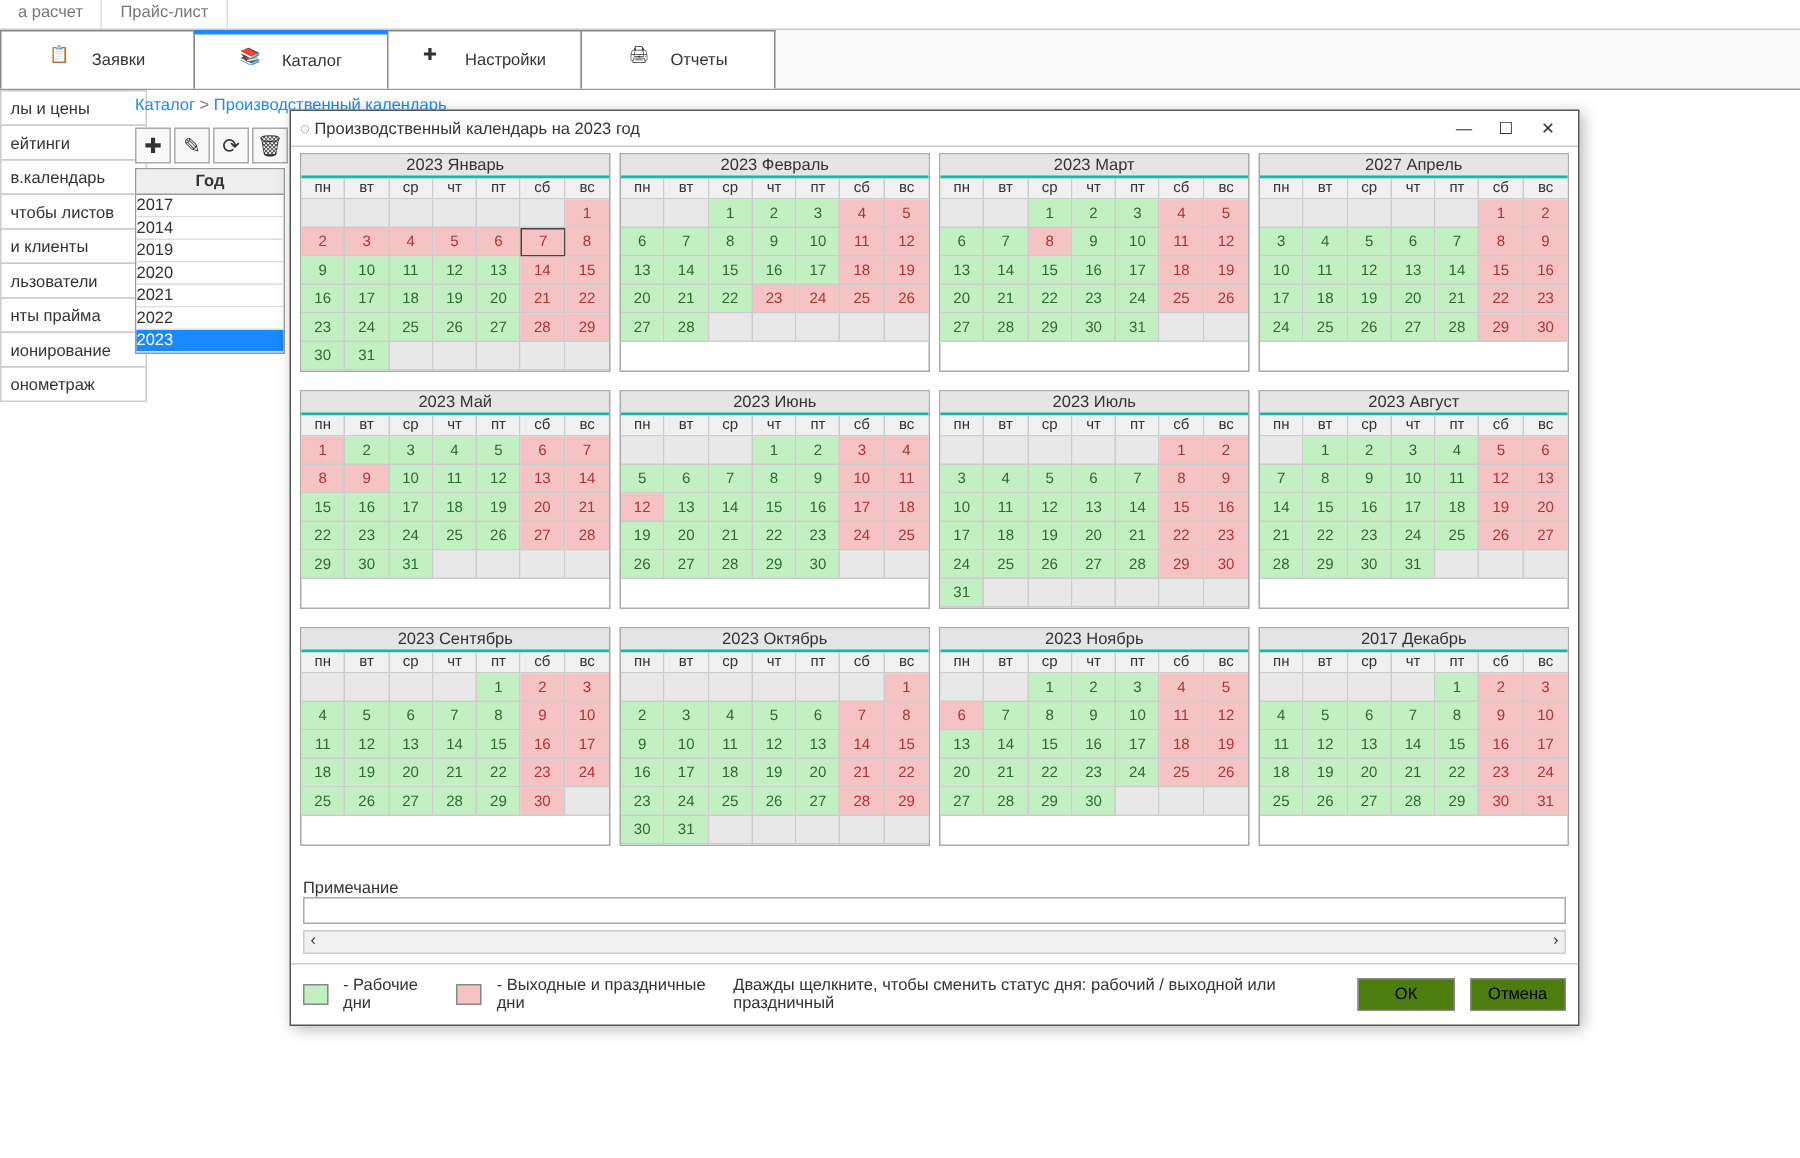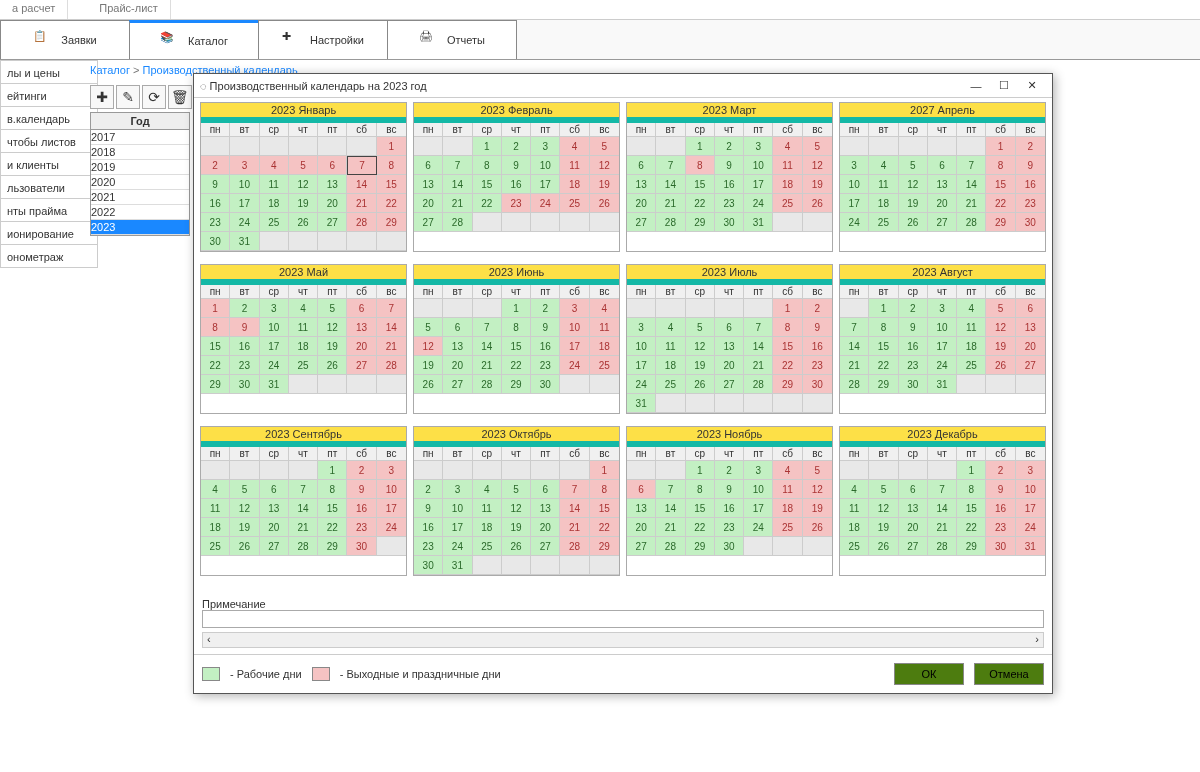--- a/index.html
+++ b/index.html
@@ -5,7 +5,7 @@
 * { box-sizing: border-box; margin: 0; padding: 0; font-family: Tahoma, Arial, sans-serif; font-size: 11px; }
 body { background: #fff; color: #333; position: relative; width: 1200px; height: 772px; overflow: hidden; }
 
-.top-tabs { height: 20px; border-bottom: 1px solid #ccc; display: flex; padding-left: 0; gap: 19px; }
+.top-tabs { height: 20px; border-bottom: 1px solid #ccc; display: flex; padding-left: 0; }
 .top-tab { padding: 2px 12px; color: #777; border-right: 1px solid #ddd; }
 
 .main-tabs { height: 40px; display: flex; border-bottom: 1px solid #999; background: #f9f9f9; }

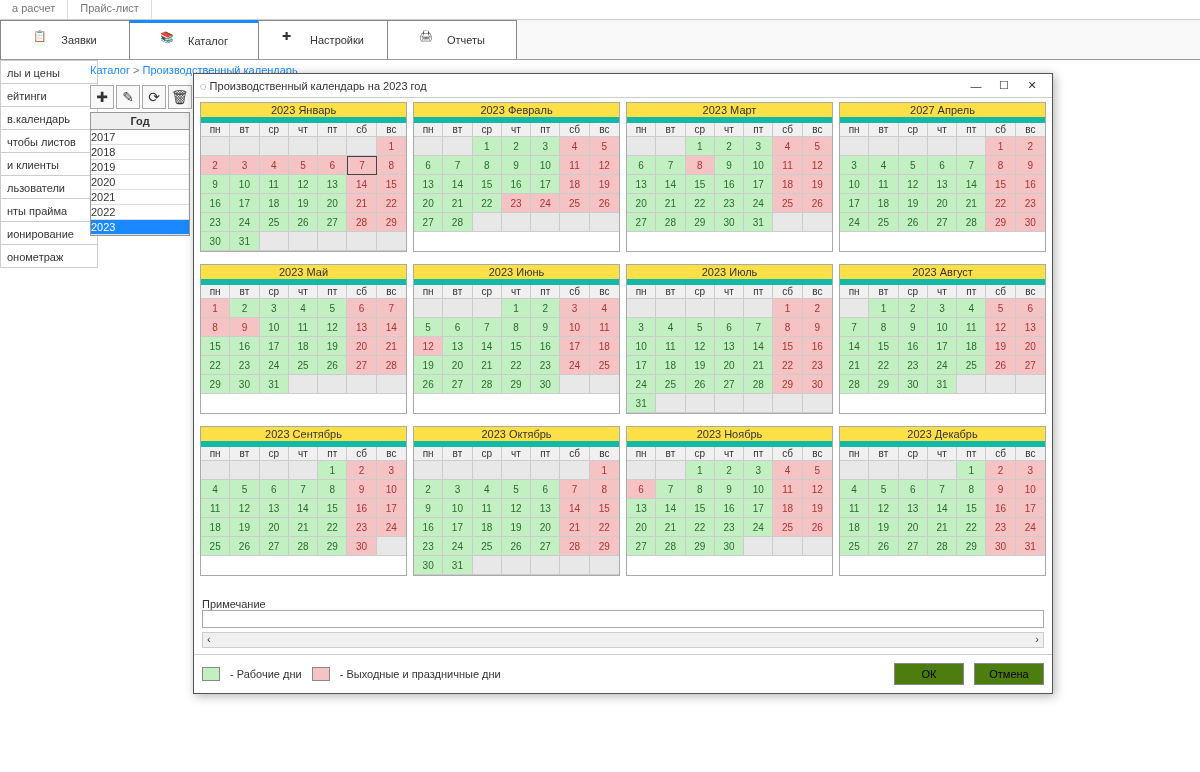--- a/index.html
+++ b/index.html
@@ -34,7 +34,7 @@
 
 .cal-grid { padding: 4px 6px; display: grid; grid-template-columns: repeat(4, 1fr); gap: 6px; margin-bottom: 4px; }
 .month { border: 1px solid #aaa; }
-.month-name { text-align: center; background: #fde047; border-bottom: 6px solid #14b8a6; padding: 1px 0; }
+.month-name { text-align: center; background: #e5e5e5; border-bottom: 2px solid #14b8a6; padding: 1px 0; }
 .days-header, .week { display: grid; grid-template-columns: repeat(7, 1fr); }
 .dow { text-align: center; padding: 1px 0; background: #f0f0f0; border-right: 1px solid #ccc; border-bottom: 1px solid #ccc; font-size: 10px; }
 .dow:last-child { border-right: none; }

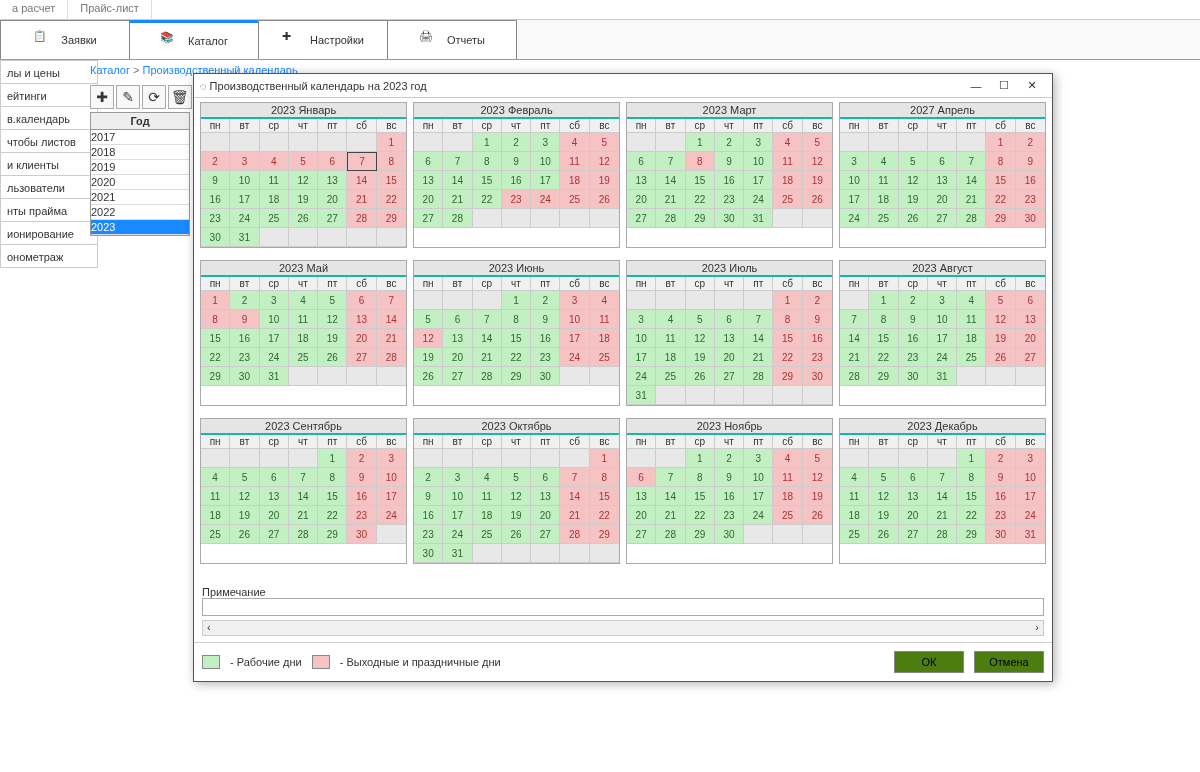--- a/index.html
+++ b/index.html
@@ -112,7 +112,7 @@
   <div class="year-header">Год</div>
   <div id="years">
       <div class="year-item">2017</div>
-      <div class="year-item">2018</div>
+      <div class="year-item">2014</div>
       <div class="year-item">2019</div>
       <div class="year-item">2020</div>
       <div class="year-item">2021</div>

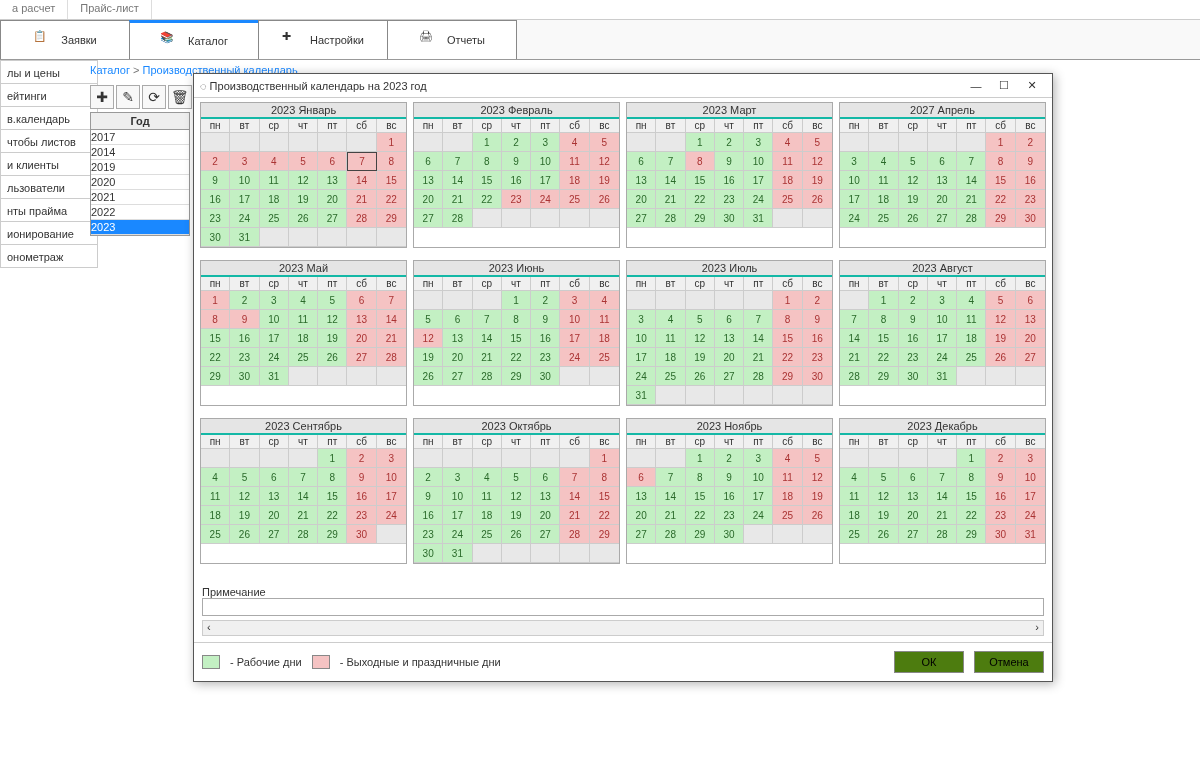--- a/index.html
+++ b/index.html
@@ -791,7 +791,7 @@
           </div>
   </div>
         <div class="month">
-    <div class="month-name">2023 Декабрь</div>
+    <div class="month-name">2017 Декабрь</div>
     <div class="days-header">
             <div class="dow">пн</div>
             <div class="dow">вт</div>

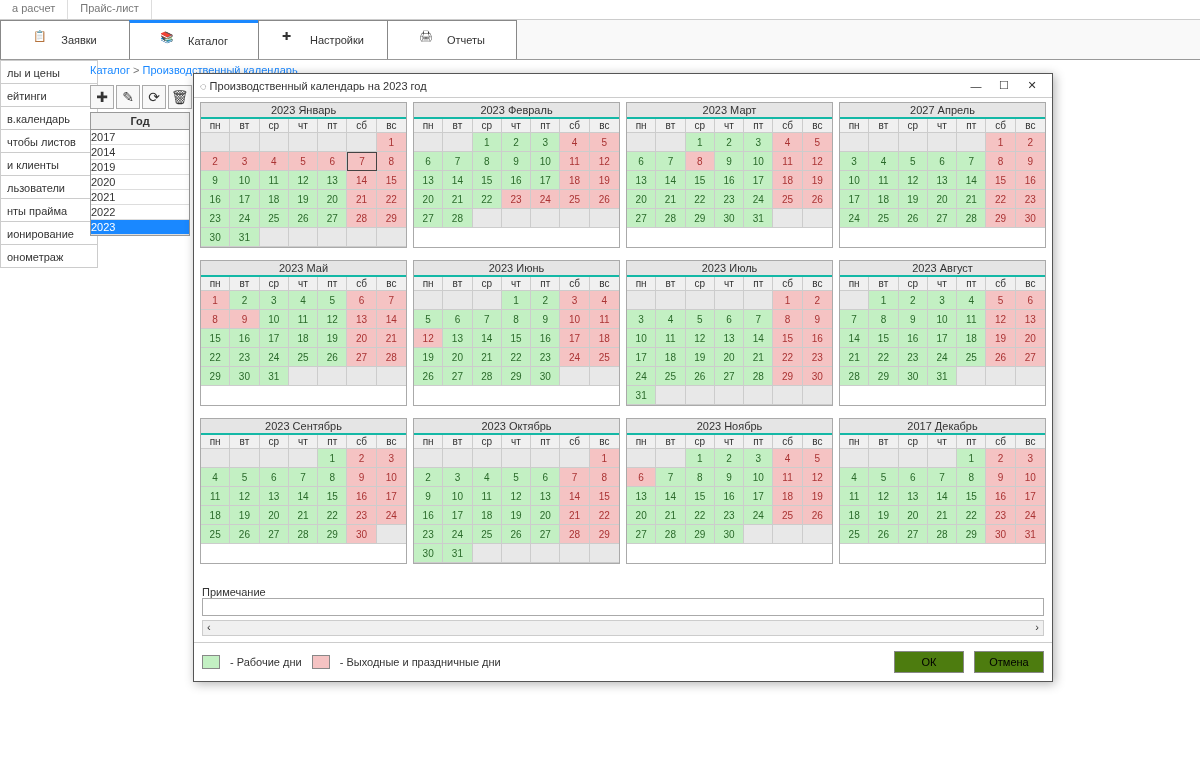--- a/index.html
+++ b/index.html
@@ -859,6 +859,7 @@
     <span>- Рабочие дни</span>
     <span class="swatch h"></span>
     <span>- Выходные и праздничные дни</span>
+    <span>Дважды щелкните, чтобы сменить статус дня: рабочий / выходной или праздничный</span>
     <span class="flex-sp"></span>
     <button class="btn">ОК</button>
     <button class="btn">Отмена</button>

